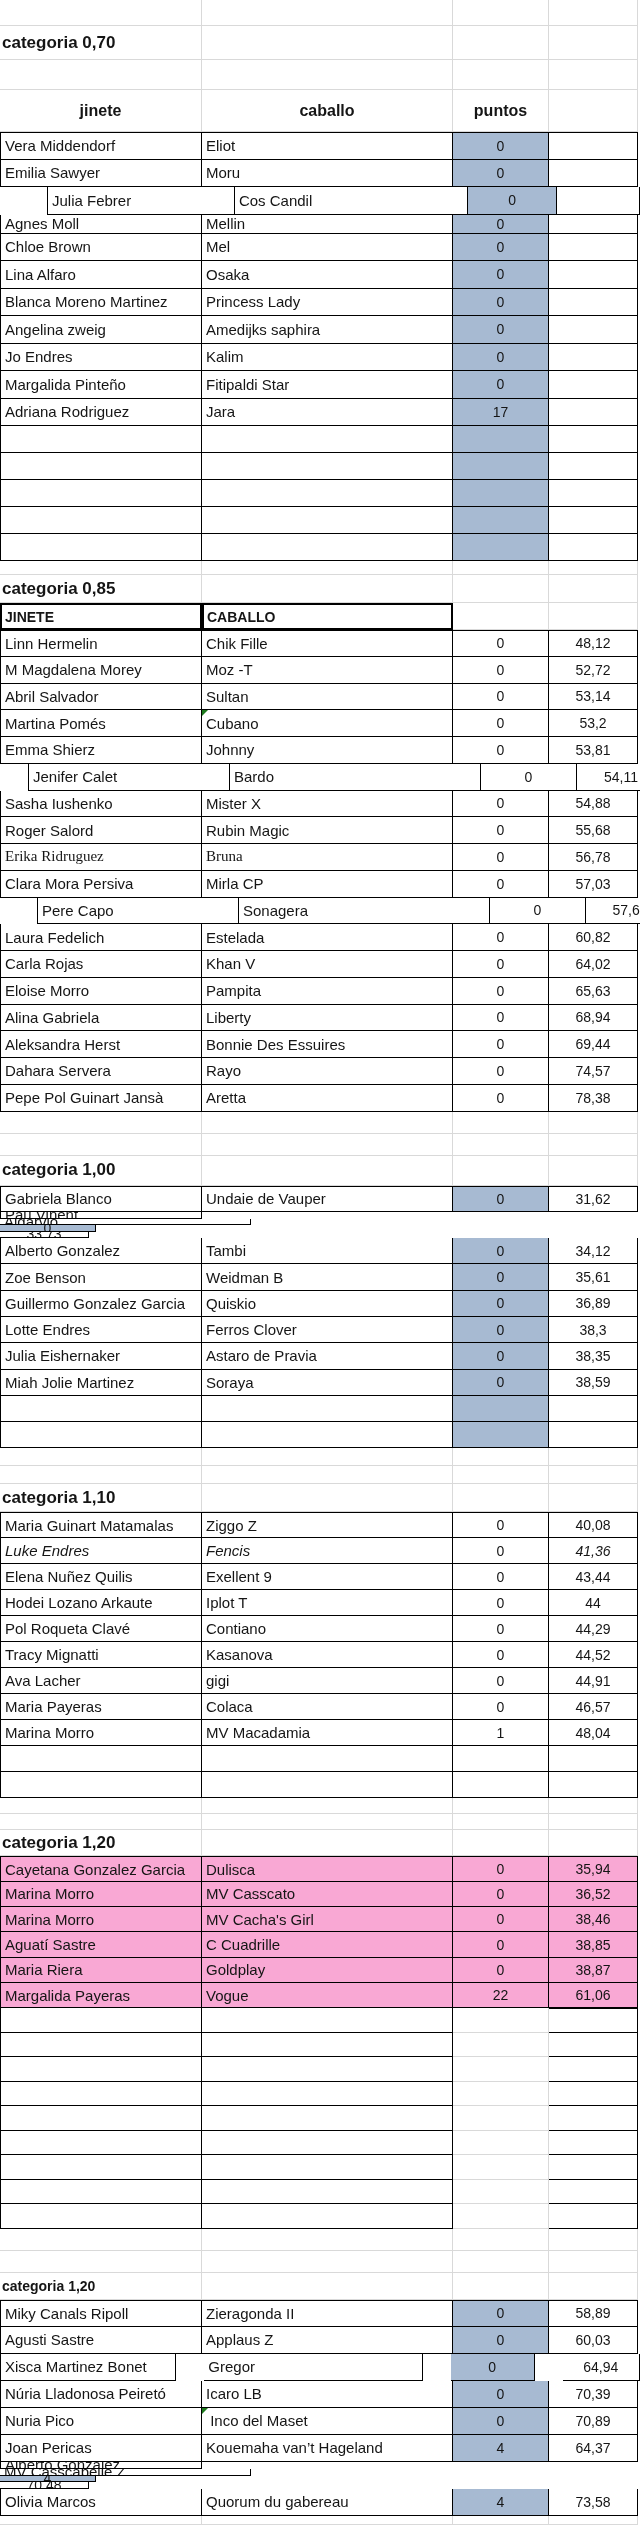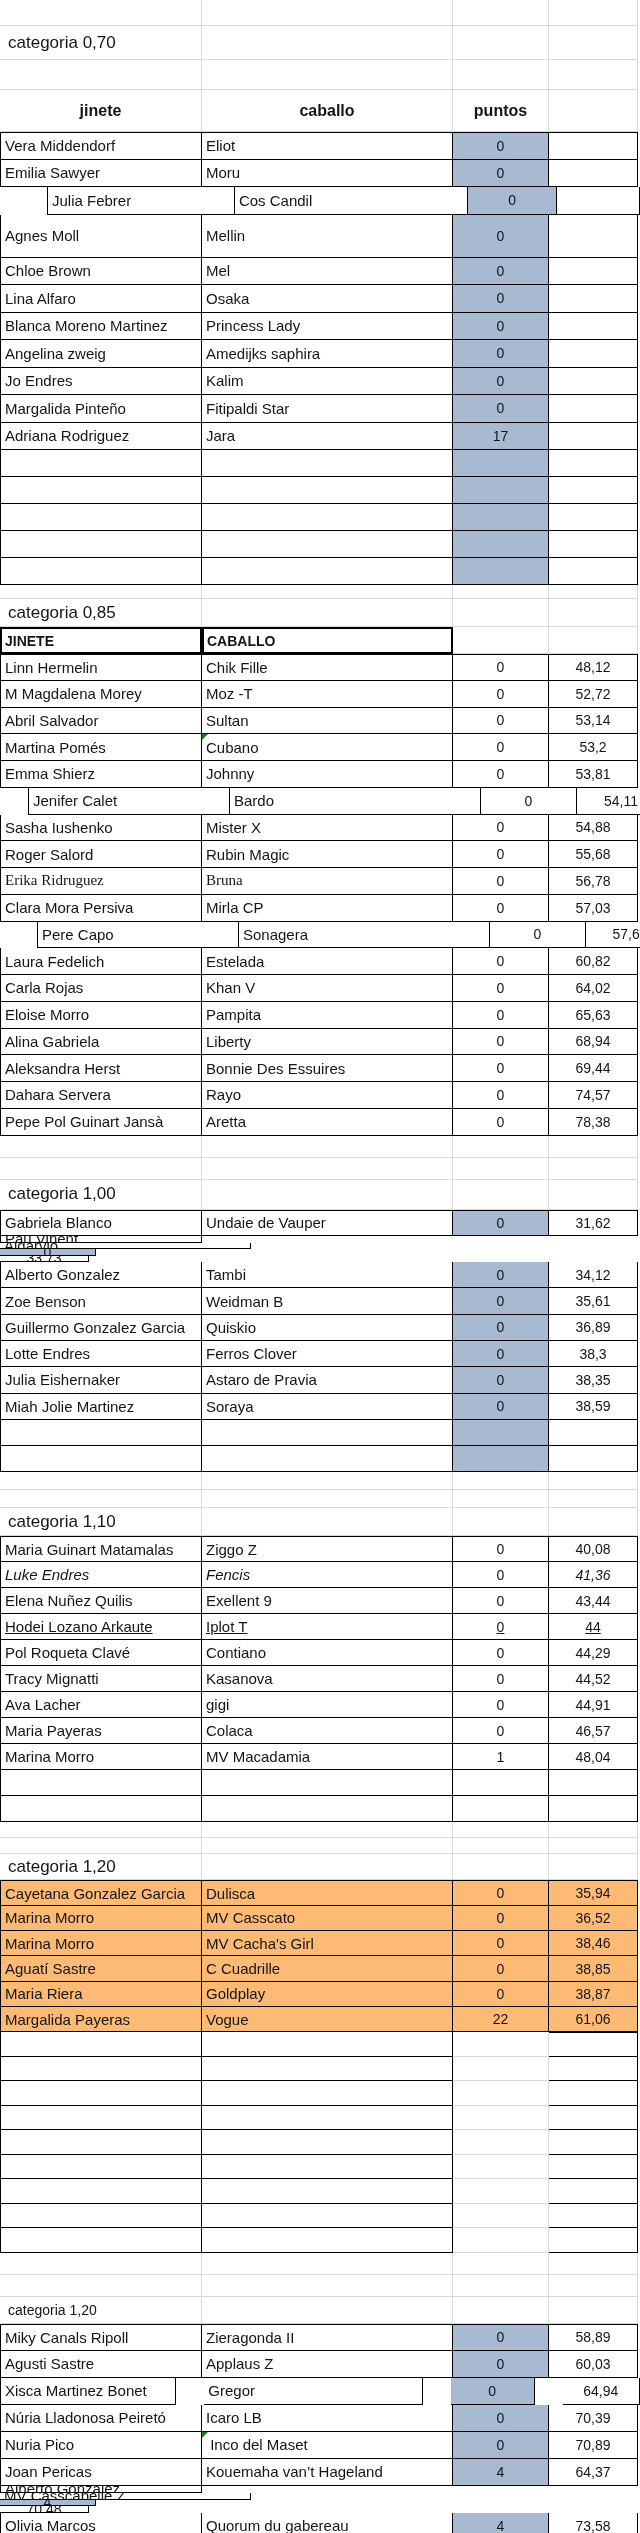--- a/index.html
+++ b/index.html
@@ -22,7 +22,7 @@
   .num{font-size:14px;}
   .fillBlue{background:#a7bad2;}
   .fillY{background:#fdba74;}
-  .title{font-weight:normal;font-size:17px;padding-left:8px;overflow:visible;}
+  .title{font-weight:bold;font-size:17px;padding-left:2px;overflow:visible;}
   .title.small{font-size:14px;}
   .hdr{font-weight:bold;font-size:16px;justify-content:center;padding-left:0;}
   .hdr85{font-weight:bold;font-size:14px;border:2px solid #000;padding-left:3px;}

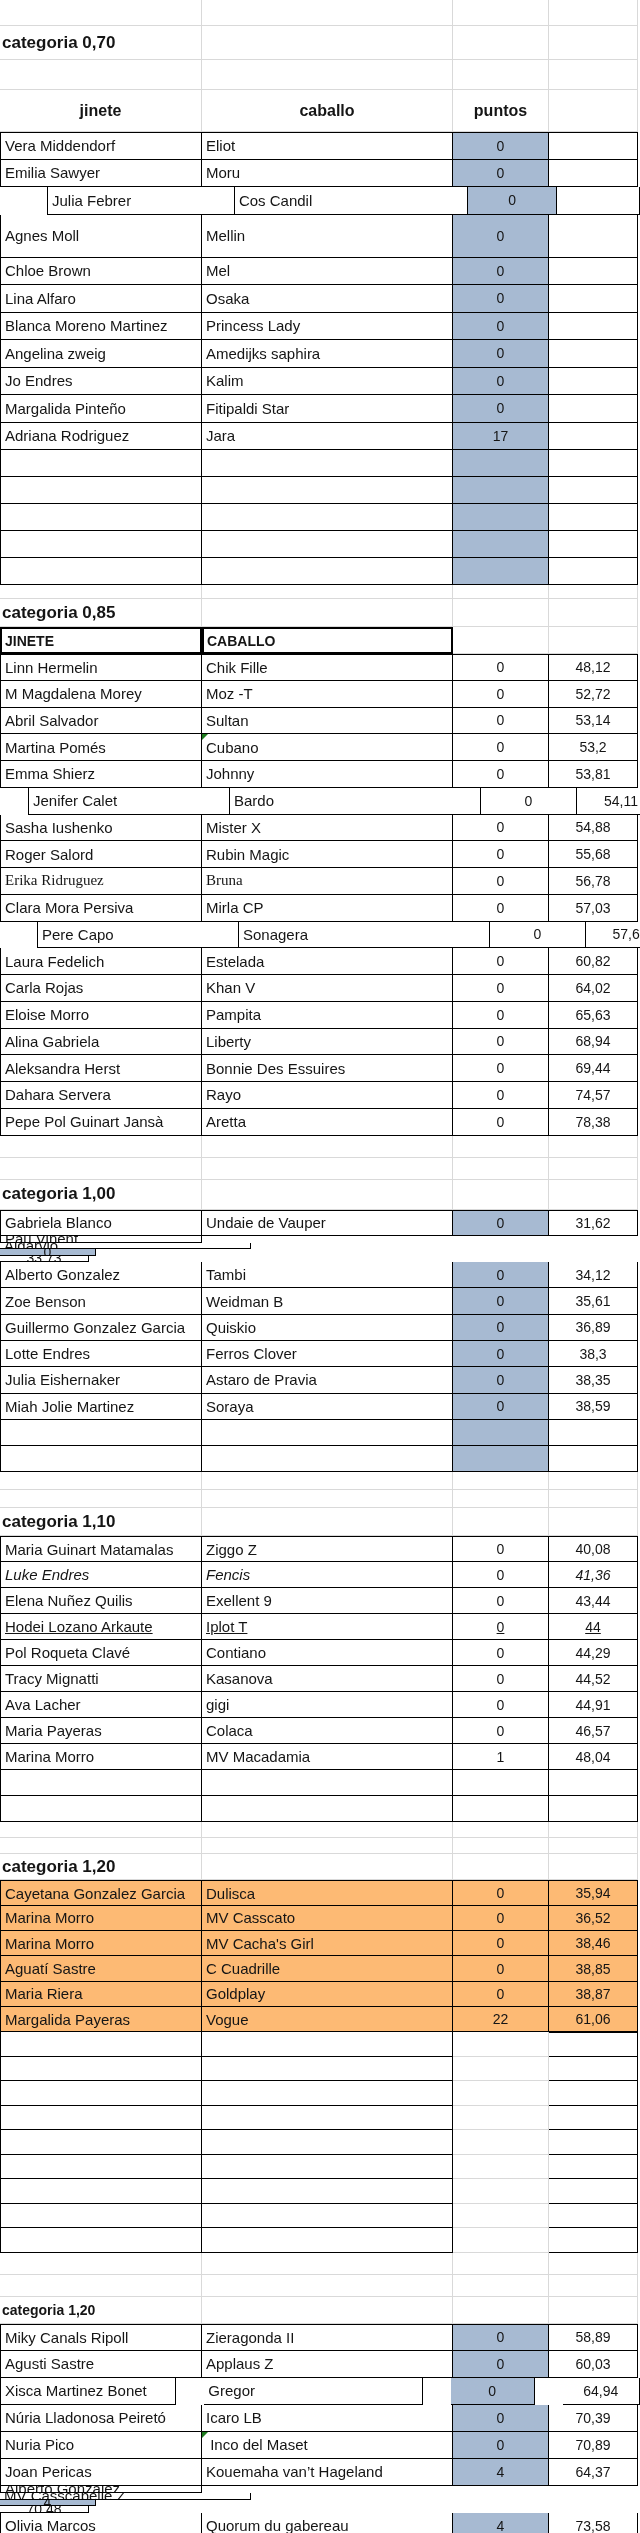--- a/index.html
+++ b/index.html
@@ -77,7 +77,7 @@
       <div class="cell cC b num fillBlue">0</div>
       <div class="cell cD b num"></div>
     </div>
-    <div class="row" style="height: 43px; border-radius: 9px;">
+    <div class="row" style="height: 19px; border-radius: 9px;">
       <div class="cell cA b bl txt">Agnes Moll</div>
       <div class="cell cB b txt rel">Mellin</div>
       <div class="cell cC b num fillBlue">0</div>

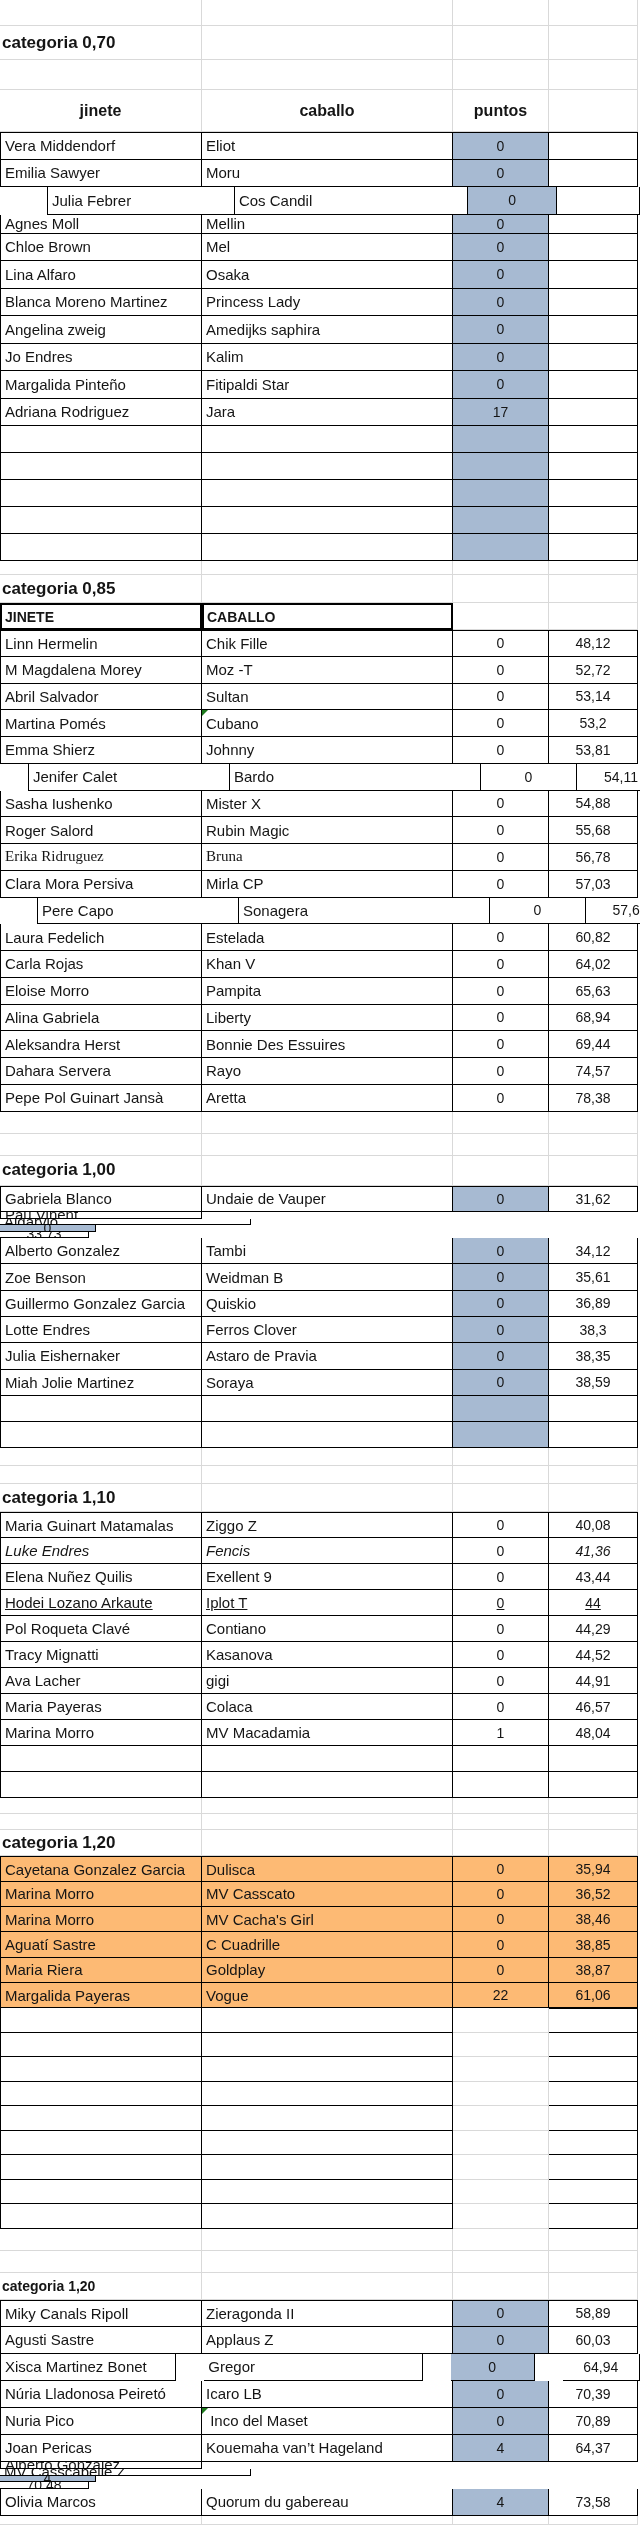--- a/index.html
+++ b/index.html
@@ -395,7 +395,7 @@
       <div class="cell cC b num">0</div>
       <div class="cell cD b num">43,44</div>
     </div>
-    <div class="row" style="height: 26px; text-decoration: underline;">
+    <div class="row" style="height: 26px;">
       <div class="cell cA b bl txt">Hodei Lozano Arkaute</div>
       <div class="cell cB b txt rel">Iplot T</div>
       <div class="cell cC b num">0</div>

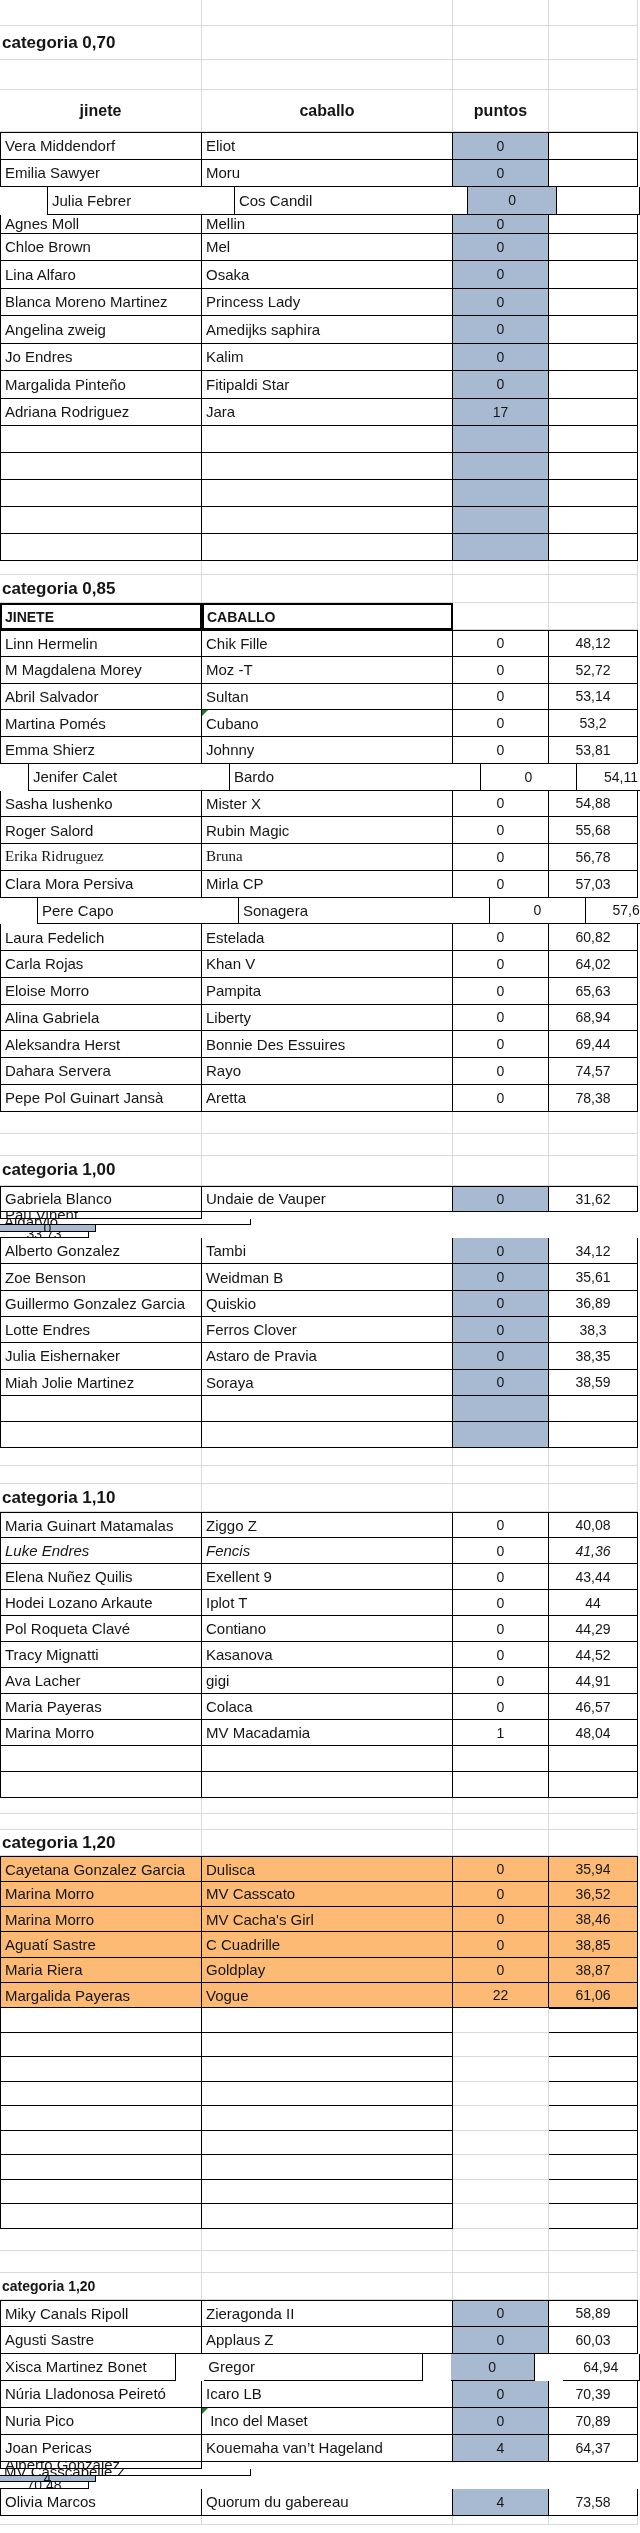--- a/index.html
+++ b/index.html
@@ -21,7 +21,7 @@
   .txt{font-size:15px;padding-left:4px;}
   .num{font-size:14px;}
   .fillBlue{background:#a7bad2;}
-  .fillY{background:#fdba74;}
+  .fillY{background:#f9a8d4;}
   .title{font-weight:bold;font-size:17px;padding-left:2px;overflow:visible;}
   .title.small{font-size:14px;}
   .hdr{font-weight:bold;font-size:16px;justify-content:center;padding-left:0;}

